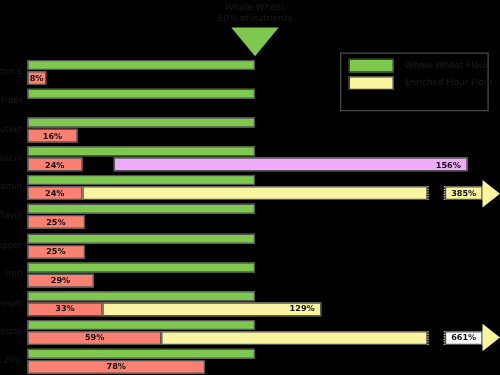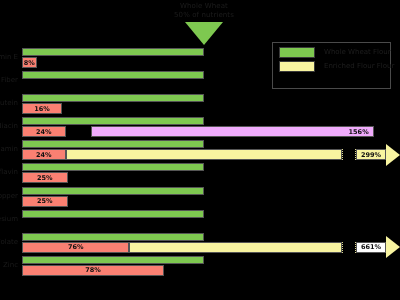--- a/index.html
+++ b/index.html
@@ -258,7 +258,7 @@
           <div class="seg seg-yellow" style="left: 43.68px; background: rgb(248, 244, 160); width: 276.32px;"></div>
           <div class="clip-break" style="left: 320px;"></div>
           <div class="seg seg-yellow" style="left: 334px; width: 30px; background: rgb(248, 244, 160);">
-            <span class="seg-label">299%</span>
+            <span class="seg-label">385%</span>
           </div>
           <div class="arrow-head" style="left: 364px; border-left-color: rgb(248, 244, 160);"></div>
         </div>

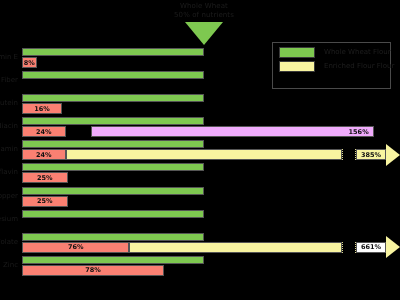--- a/index.html
+++ b/index.html
@@ -282,6 +282,15 @@
         </div>
       </div>
       <div class="row">
+        <div class="row-label">Iron</div>
+        <div class="bar bar-green" style="width: 182px; background: rgb(126, 200, 80);"></div>
+        <div class="bar bar-lower" style="border: none; width: 378px;">
+          <div class="seg seg-red" style="width: 52.78px; background: rgb(250, 128, 114);">
+            <span class="seg-label">29%</span>
+          </div>
+        </div>
+      </div>
+      <div class="row">
         <div class="row-label">Magnesium</div>
         <div class="bar bar-green" style="width: 182px; background: rgb(126, 200, 80);"></div>
       </div>

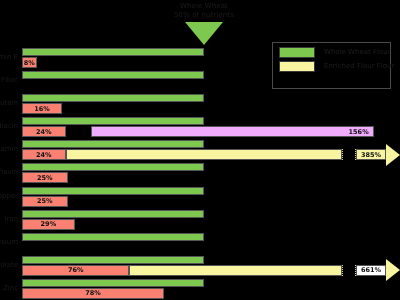--- a/index.html
+++ b/index.html
@@ -293,6 +293,14 @@
       <div class="row">
         <div class="row-label">Magnesium</div>
         <div class="bar bar-green" style="width: 182px; background: rgb(126, 200, 80);"></div>
+        <div class="bar bar-lower" style="border: none; width: 378px;">
+          <div class="seg seg-red" style="width: 60.06px; background: rgb(250, 128, 114);">
+            <span class="seg-label">33%</span>
+          </div>
+          <div class="seg seg-yellow" style="left: 60.06px; background: rgb(248, 244, 160); width: 174.72px;">
+            <span class="seg-label">129%</span>
+          </div>
+        </div>
       </div>
       <div class="row">
         <div class="row-label">Folate</div>

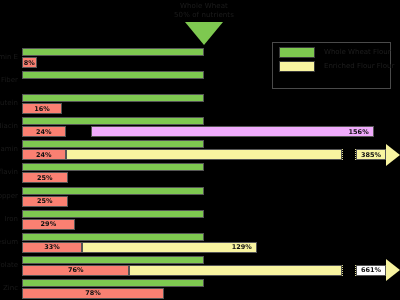--- a/index.html
+++ b/index.html
@@ -307,7 +307,7 @@
         <div class="bar bar-green" style="width: 182px; background: rgb(126, 200, 80);"></div>
         <div class="bar bar-lower" style="border: none; width: 378px;">
           <div class="seg seg-red" style="width: 107.38px; background: rgb(250, 128, 114);">
-            <span class="seg-label">76%</span>
+            <span class="seg-label">59%</span>
           </div>
           <div class="seg seg-yellow" style="left: 107.38px; background: rgb(248, 244, 160); width: 212.62px;"></div>
           <div class="clip-break" style="left: 320px;"></div>

